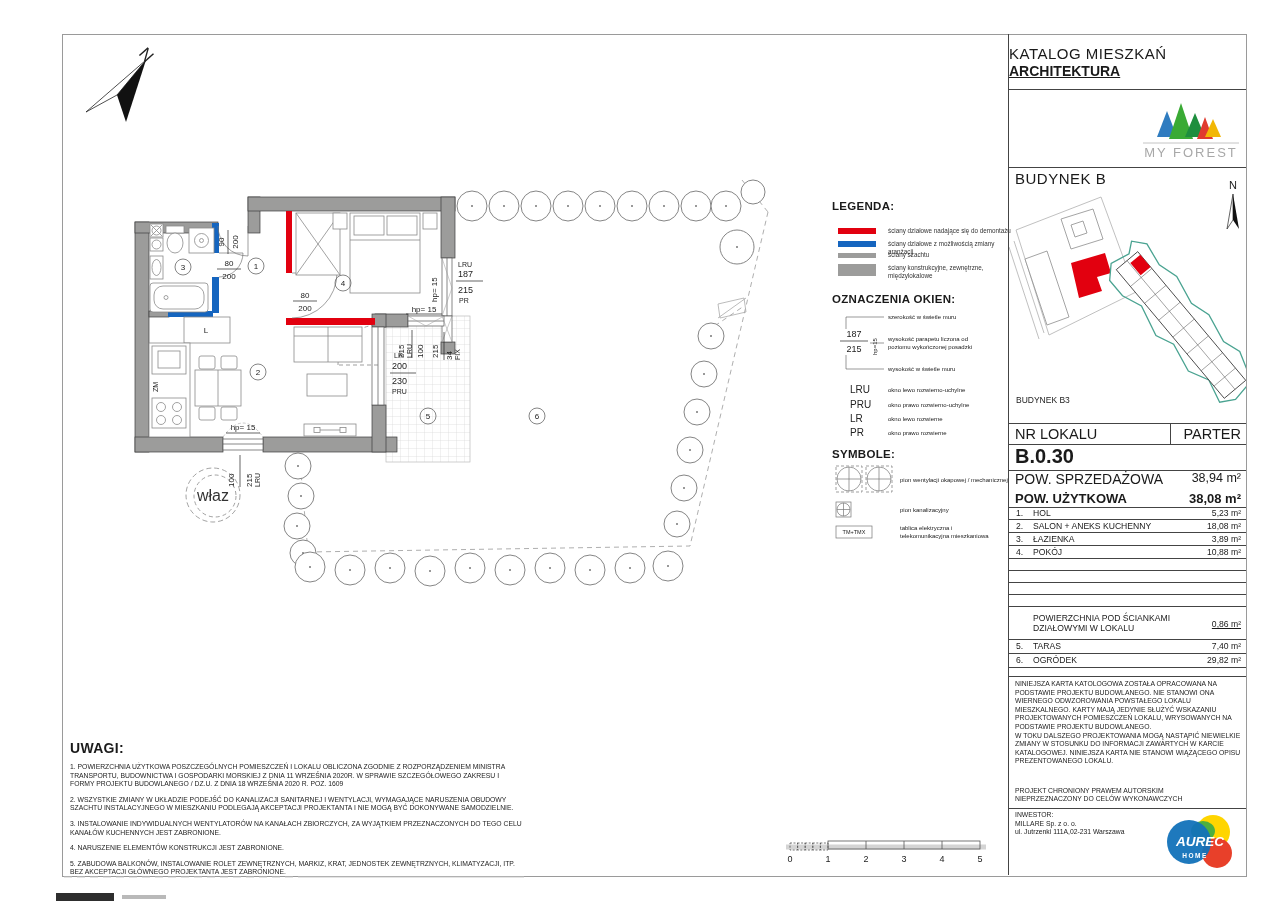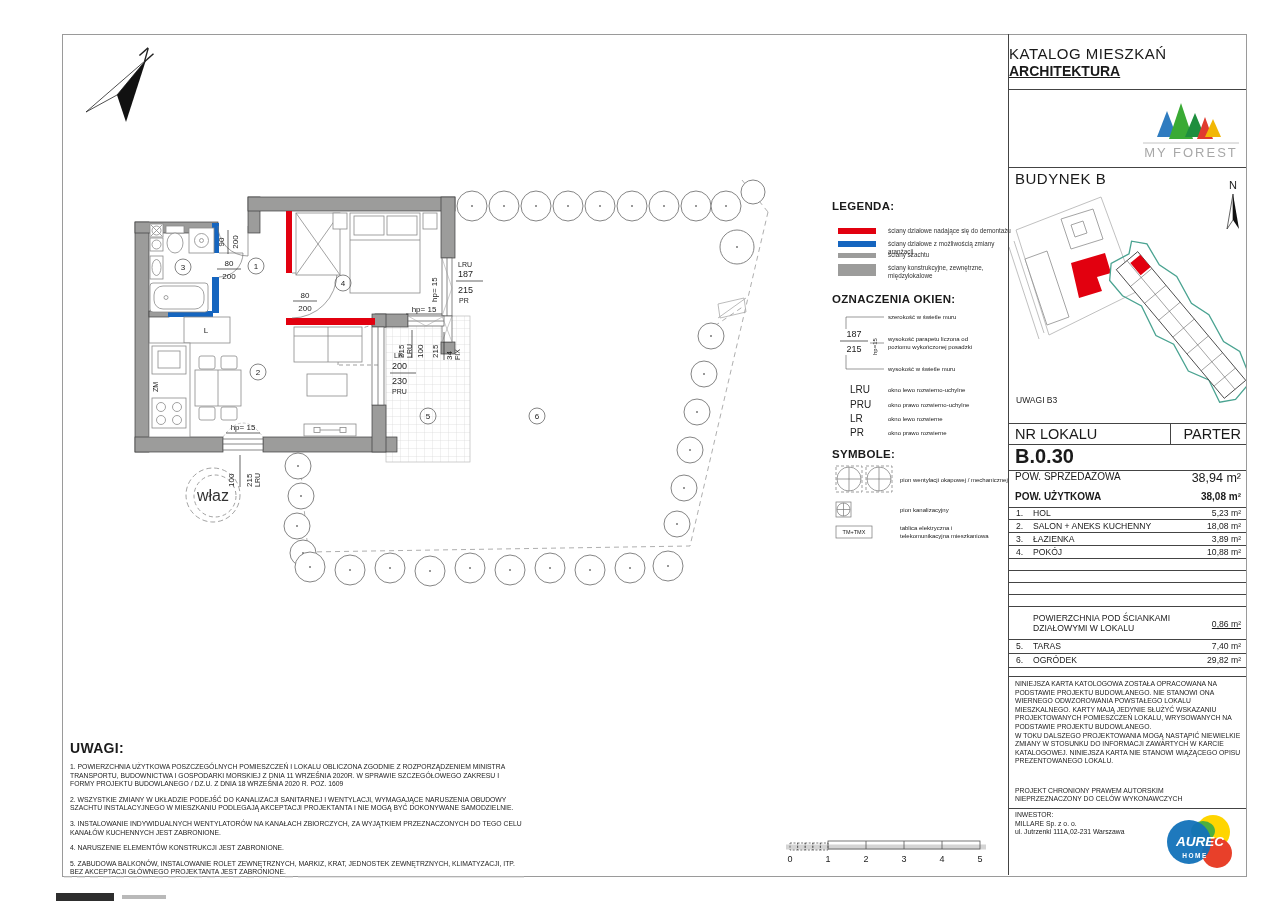--- a/index.html
+++ b/index.html
@@ -512,7 +512,7 @@
 
   <div class="abs s-bud">
     <div class="bud-title">BUDYNEK B</div>
-    <div class="bud-klatka">UWAGI  B3</div>
+    <div class="bud-klatka">BUDYNEK  B3</div>
     <svg class="abs" style="left:0;top:0" width="237" height="256" viewBox="0 0 237 256">
       <g>
         <text x="224" y="22" class="t11" text-anchor="middle">N</text>

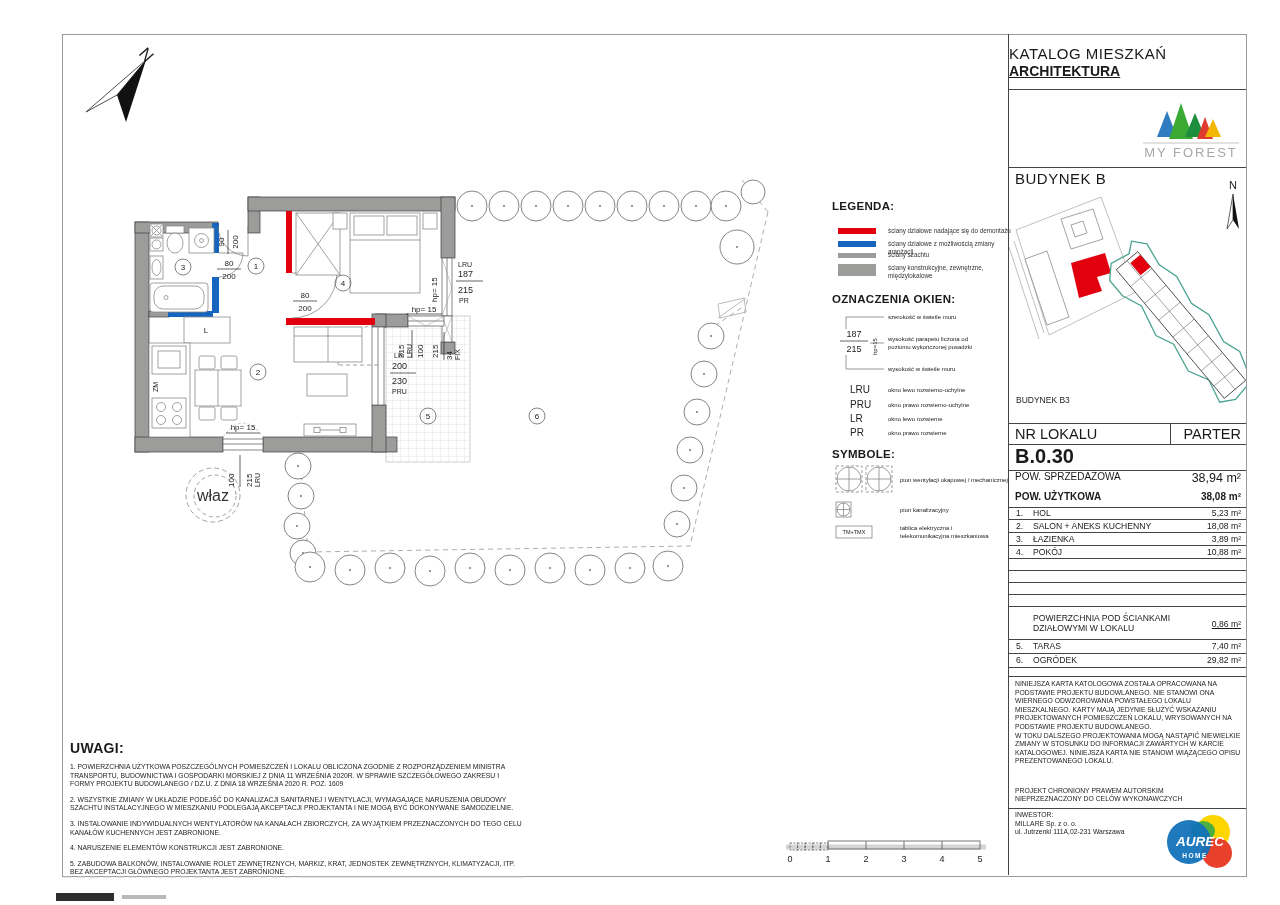--- a/index.html
+++ b/index.html
@@ -24,7 +24,7 @@
   .row-num{left:0;top:410px;width:237px;height:26px;}
   .row-num .num{position:absolute;left:6px;top:1px;font-size:20px;font-weight:bold;}
   .row-pow{width:237px;height:17px;}
-  .row-pow .l{position:absolute;left:6px;top:1px;font-size:10px;}
+  .row-pow .l{position:absolute;left:6px;top:1px;font-size:14px;}
   .row-pow .v{position:absolute;right:5px;top:1px;font-size:12.5px;}
   .bold .l,.bold .v{font-weight:bold;font-size:10px;}
   .trow{width:237px;height:12px;border-bottom:1px solid #444;font-size:8.6px;}

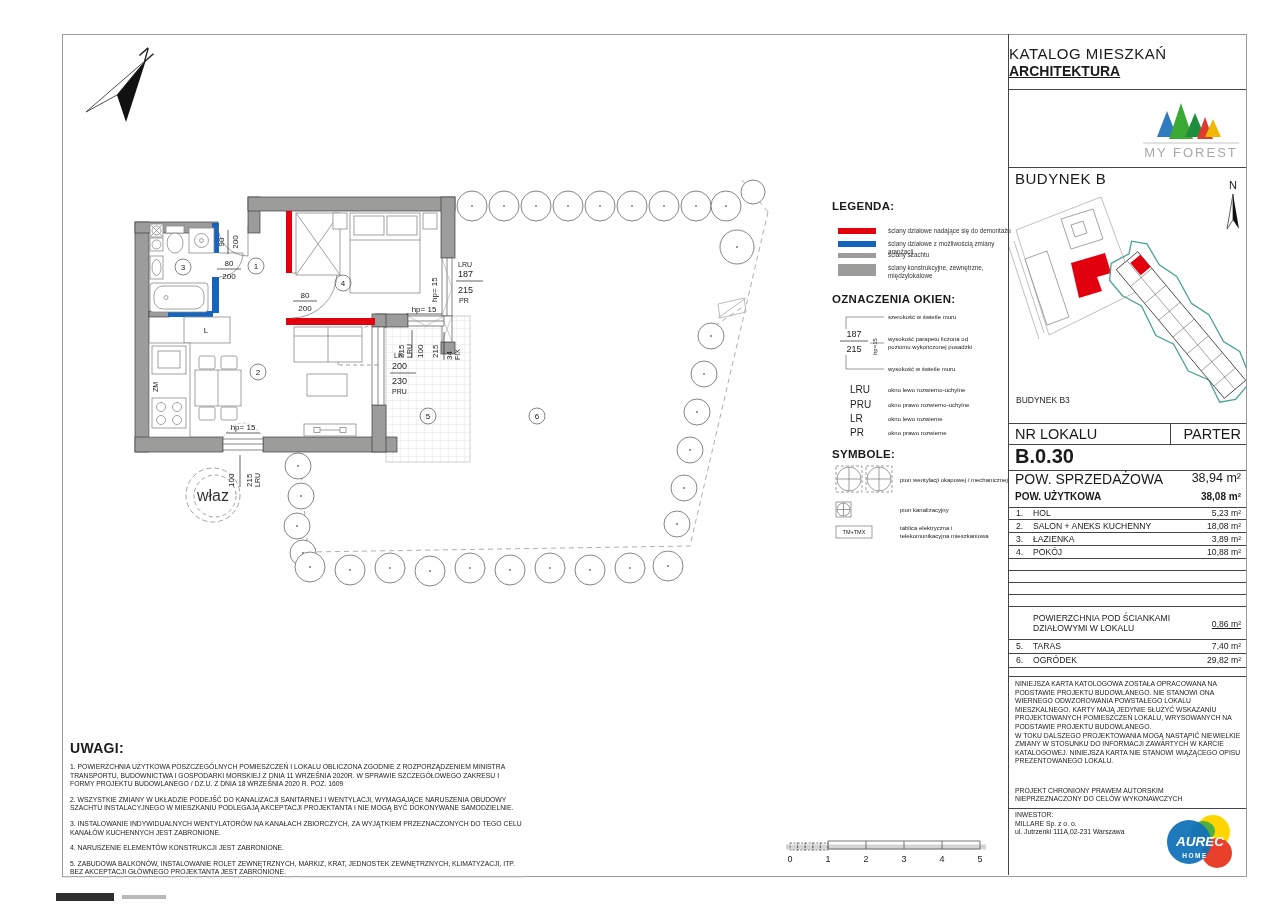--- a/index.html
+++ b/index.html
@@ -26,7 +26,7 @@
   .row-pow{width:237px;height:17px;}
   .row-pow .l{position:absolute;left:6px;top:1px;font-size:14px;}
   .row-pow .v{position:absolute;right:5px;top:1px;font-size:12.5px;}
-  .bold .l,.bold .v{font-weight:bold;font-size:10px;}
+  .bold .l,.bold .v{font-weight:bold;font-size:13px;}
   .trow{width:237px;height:12px;border-bottom:1px solid #444;font-size:8.6px;}
   .trow .no{position:absolute;left:7px;top:1px;}
   .trow .nm{position:absolute;left:24px;top:1px;}

